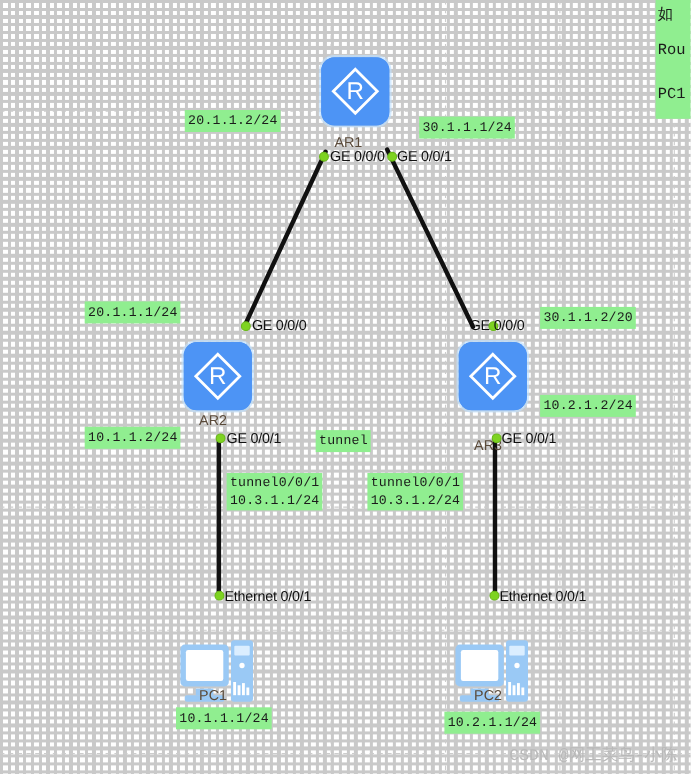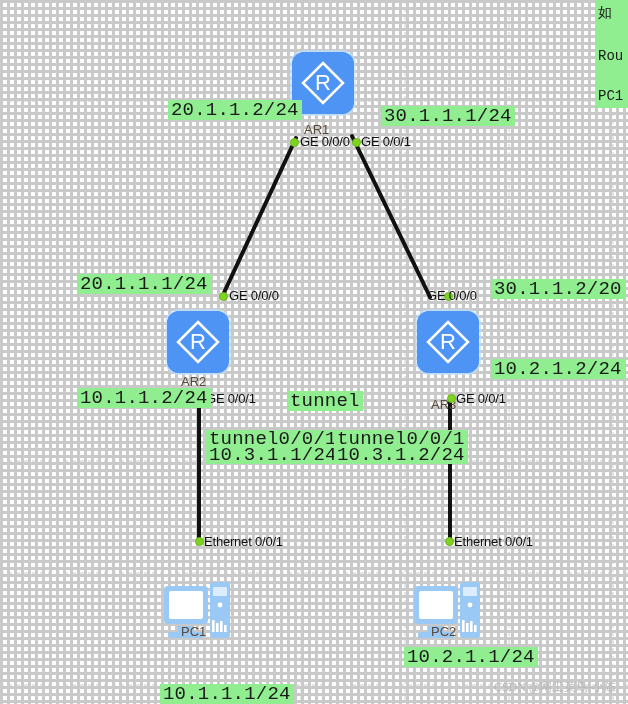--- a/index.html
+++ b/index.html
@@ -87,7 +87,7 @@
   }
   #side-panel div { white-space: pre; padding-left: 2px; }
   #side-panel .l1 { margin-top: 4px; }
-  #side-panel .l2 { margin-top: 26px; }
+  #side-panel .l2 { margin-top: 16px; }
   #side-panel .l3 { margin-top: 24px; }
 
   #watermark {

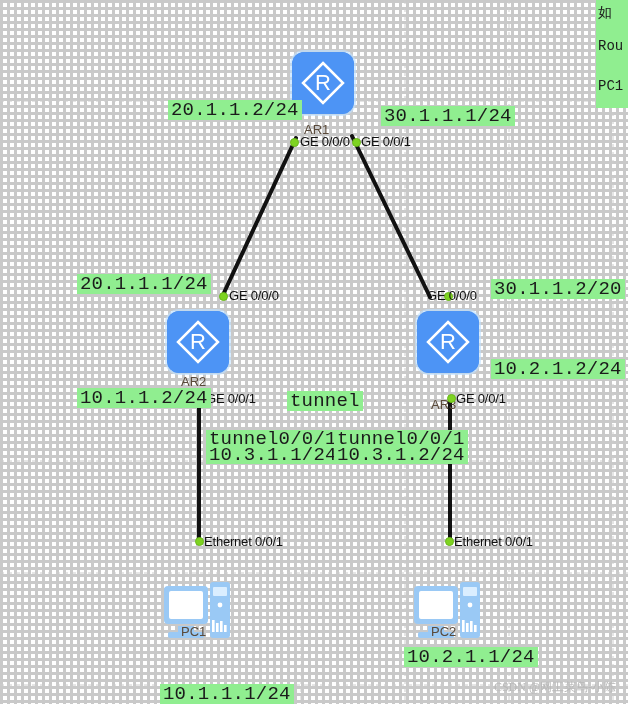--- a/index.html
+++ b/index.html
@@ -67,7 +67,7 @@
     background: #90ee90;
     color: #1b1b1b;
     font-family: "Liberation Mono", monospace;
-    font-size: 19px;
+    font-size: 12px;
     line-height: 18px;
     padding: 1px 3px;
     white-space: pre;

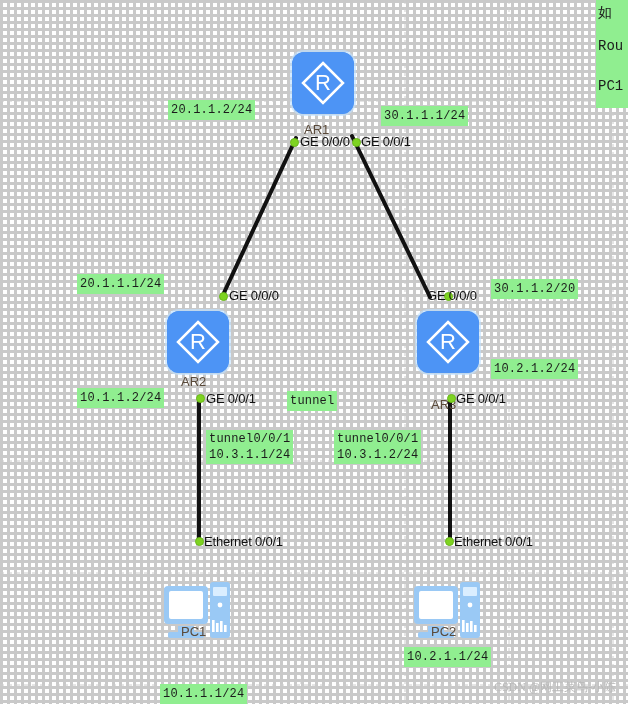--- a/index.html
+++ b/index.html
@@ -220,7 +220,7 @@
 10.3.1.1/24</div>
   <div class="ip-tag multi" style="left:334px; top:430px;">tunnel0/0/1
 10.3.1.2/24</div>
-  <div class="ip-tag" style="left:160px; top:643px;margin-top:41px;">10.1.1.1/24</div>
+  <div class="ip-tag" style="left:160px; top:643px;">10.1.1.1/24</div>
   <div class="ip-tag" style="left:404px; top:647px;">10.2.1.1/24</div>
 
   <div id="side-panel">

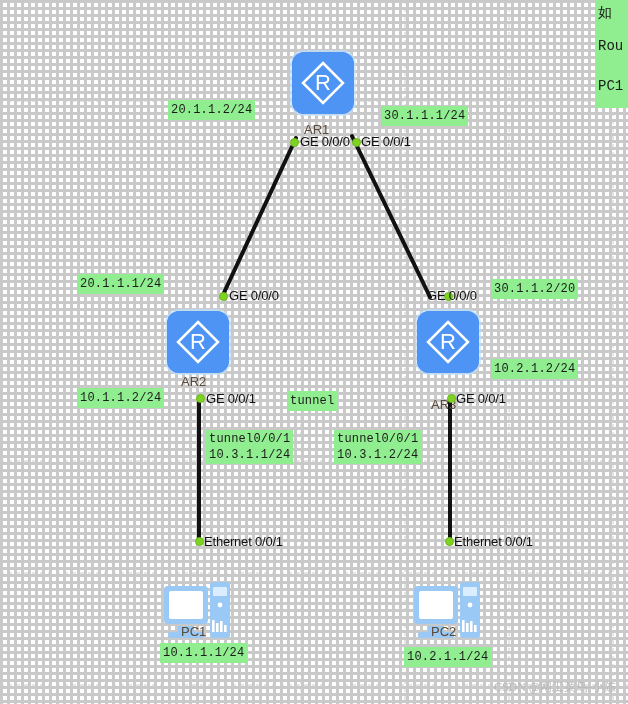--- a/index.html
+++ b/index.html
@@ -93,10 +93,10 @@
   #watermark {
     position: absolute;
     right: 12px; bottom: 8px;
-    font-size: 12px;
+    font-size: 15px;
     color: #b9b9b9;
     white-space: nowrap;
-    font-family: Liberation Serif, serif;
+    font-family: Liberation Mono, monospace;
   }
 </style>
 </head>

